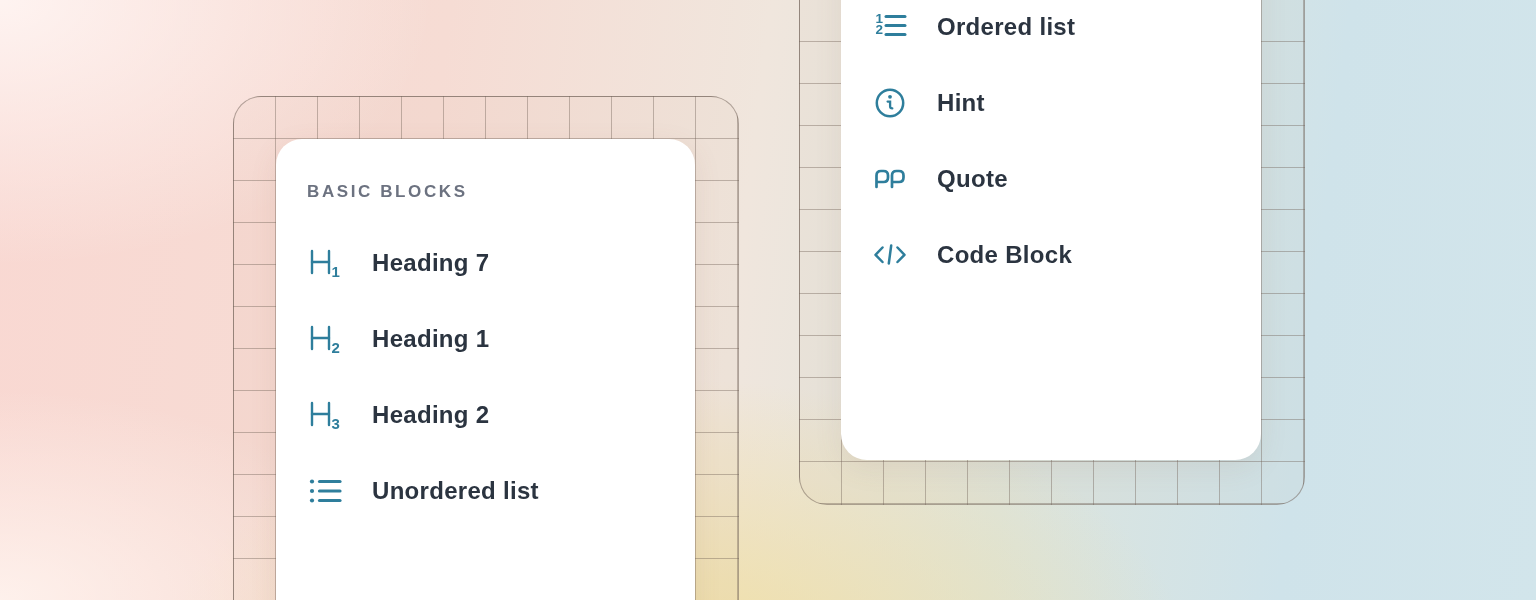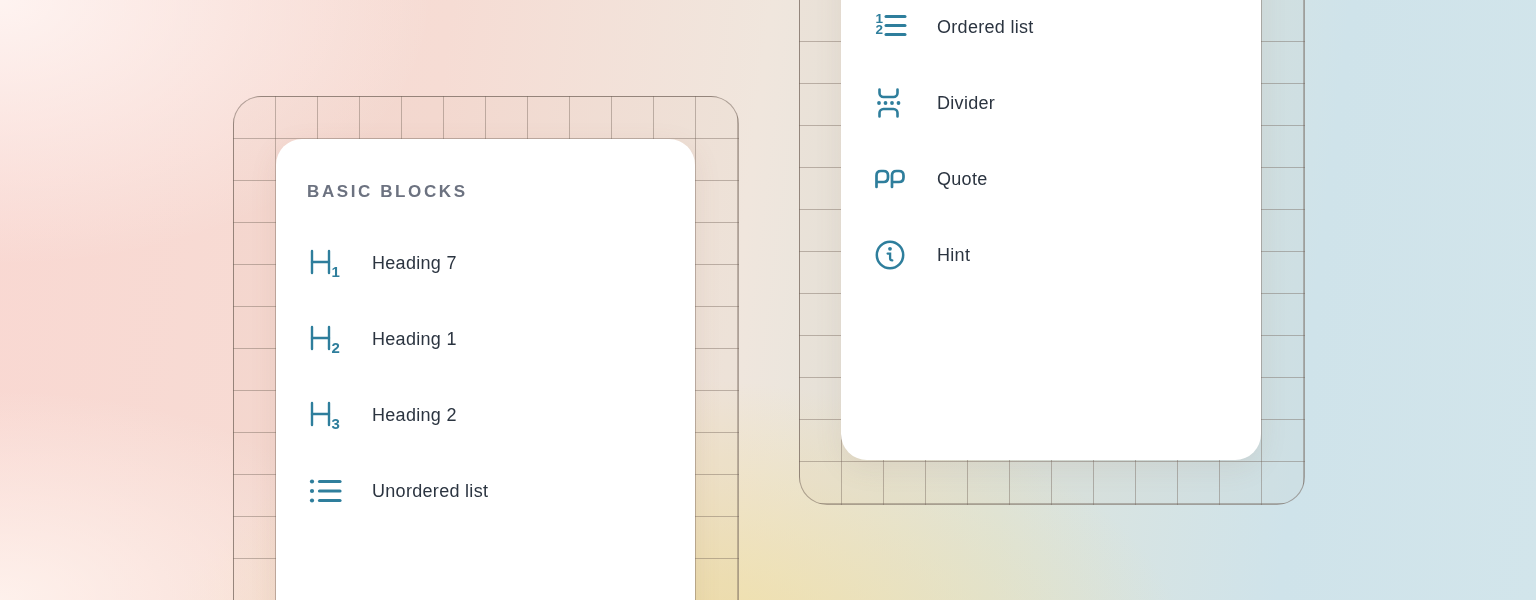--- a/index.html
+++ b/index.html
@@ -43,7 +43,7 @@
   .icon{width:36px;height:36px;flex:none;margin-right:29px;color:var(--accent,#2e7e9c);}
   .icon svg{display:block;width:36px;height:36px;}
   .label{
-    font-size:18px;font-weight:400;letter-spacing:0.3px;
+    font-size:24px;font-weight:700;letter-spacing:0.3px;
     color:var(--text,#2b3440);white-space:nowrap;text-align:center;
   }
   svg text{font-family:"Liberation Sans", sans-serif;}

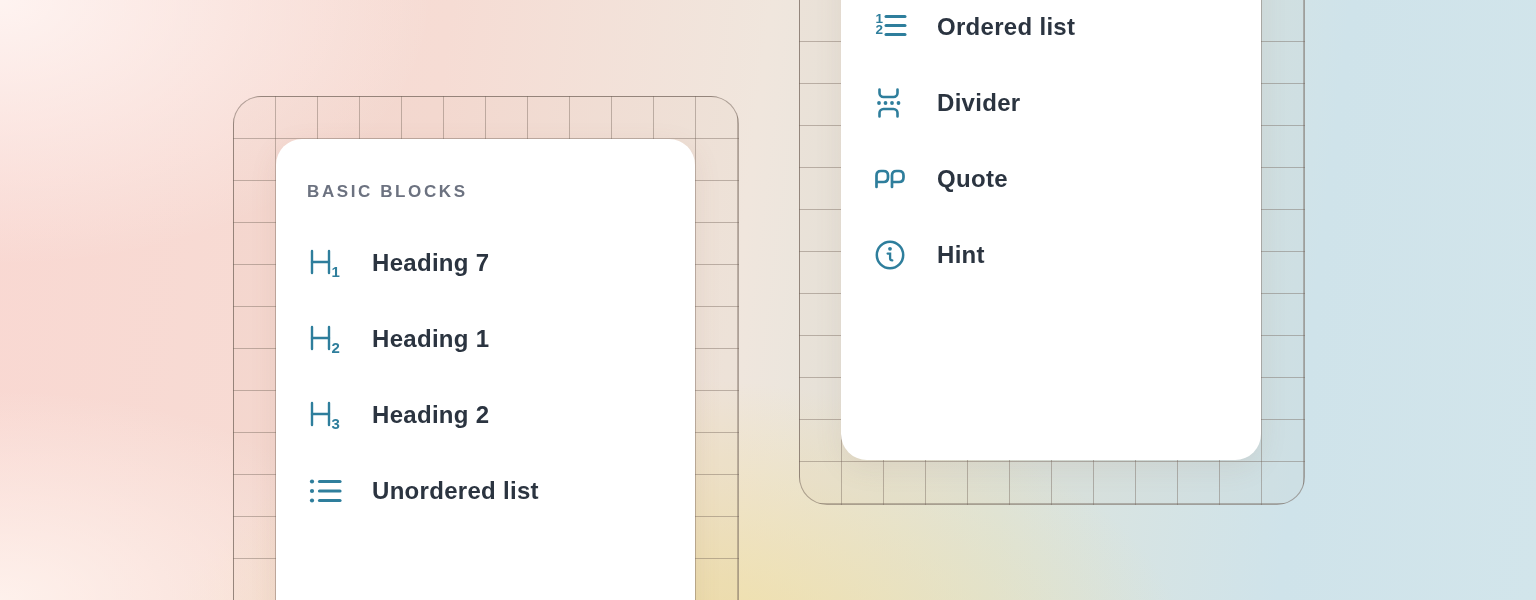--- a/index.html
+++ b/index.html
@@ -139,21 +139,6 @@
     </div>
 
 
-    <div class="menu-item">
-      <span class="icon">
-        <svg viewBox="0 0 36 36" fill="none">
-          <g stroke="currentColor" stroke-width="2.6" stroke-linecap="round">
-            <path d="M7.5 4.5V8a4 4 0 0 0 4 4h10a4 4 0 0 0 4-4V4.5"></path>
-            <path d="M7.5 31.5V28a4 4 0 0 1 4-4h10a4 4 0 0 1 4 4v3.5"></path>
-          </g>
-          <circle cx="7" cy="18" r="1.9" fill="currentColor"></circle>
-          <circle cx="13.5" cy="18" r="1.9" fill="currentColor"></circle>
-          <circle cx="20" cy="18" r="1.9" fill="currentColor"></circle>
-          <circle cx="26.5" cy="18" r="1.9" fill="currentColor"></circle>
-        </svg>
-      </span>
-      <span class="label">Divider</span>
-    </div>
 
     <div class="menu-item">
       <span class="icon">

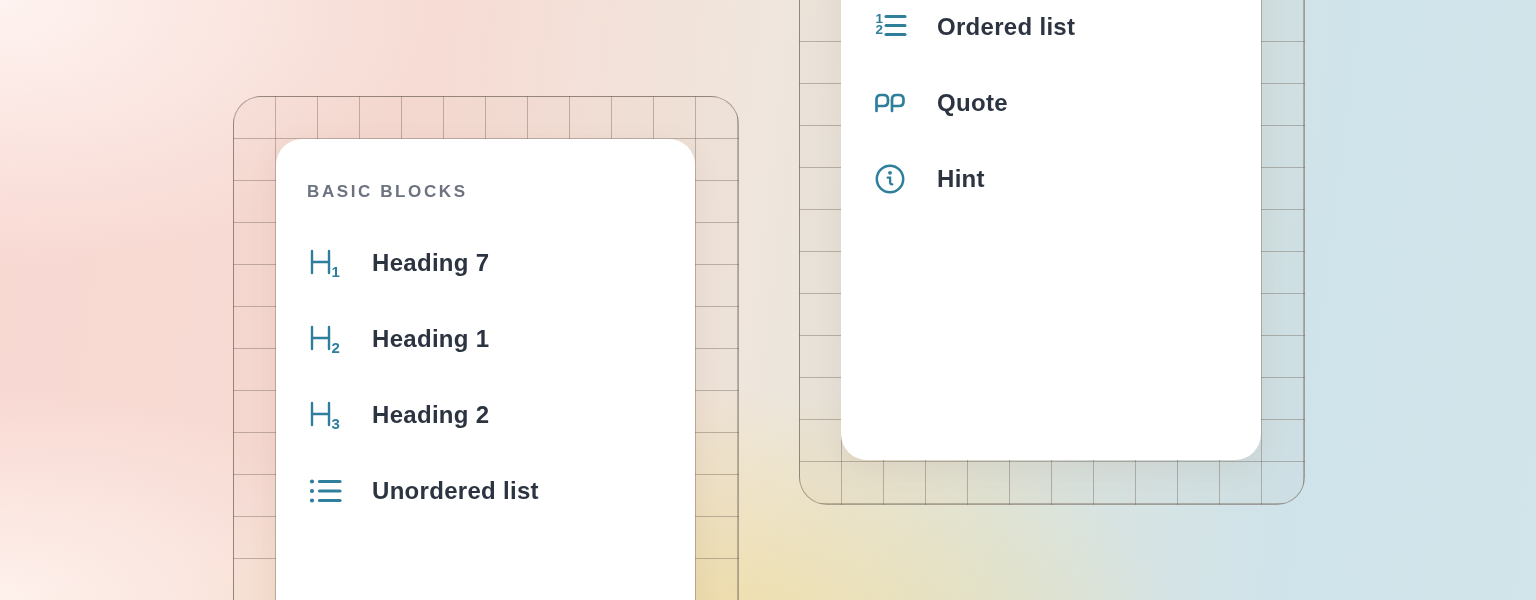--- a/index.html
+++ b/index.html
@@ -143,6 +143,17 @@
     <div class="menu-item">
       <span class="icon">
         <svg viewBox="0 0 36 36" fill="none">
+          <circle cx="18" cy="18" r="13.2" stroke="currentColor" stroke-width="2.5"></circle>
+          <circle cx="18" cy="11.8" r="1.9" fill="currentColor"></circle>
+          <path d="M15.6 16.6H18.1V21.6Q18.1 23.4 20.3 23.4" stroke="currentColor" stroke-width="2.3" stroke-linecap="round"></path>
+        </svg>
+      </span>
+      <span class="label">Hint</span>
+    </div>
+
+    <div class="menu-item">
+      <span class="icon">
+        <svg viewBox="0 0 36 36" fill="none">
           <g stroke="currentColor" stroke-width="2.7" stroke-linecap="round" stroke-linejoin="round">
             <path d="M4.5 26V14.5Q4.5 10 9 10H11.5Q16 10 16 14.5V16.5Q16 21 11.5 21H4.7"></path>
             <path d="M20 26V14.5Q20 10 24.5 10H27Q31.5 10 31.5 14.5V16.5Q31.5 21 27 21H20.2"></path>
@@ -152,17 +163,6 @@
       <span class="label">Quote</span>
     </div>
 
-    <div class="menu-item">
-      <span class="icon">
-        <svg viewBox="0 0 36 36" fill="none">
-          <circle cx="18" cy="18" r="13.2" stroke="currentColor" stroke-width="2.5"></circle>
-          <circle cx="18" cy="11.8" r="1.9" fill="currentColor"></circle>
-          <path d="M15.6 16.6H18.1V21.6Q18.1 23.4 20.3 23.4" stroke="currentColor" stroke-width="2.3" stroke-linecap="round"></path>
-        </svg>
-      </span>
-      <span class="label">Hint</span>
-    </div>
-
 
   </div>
 </div>

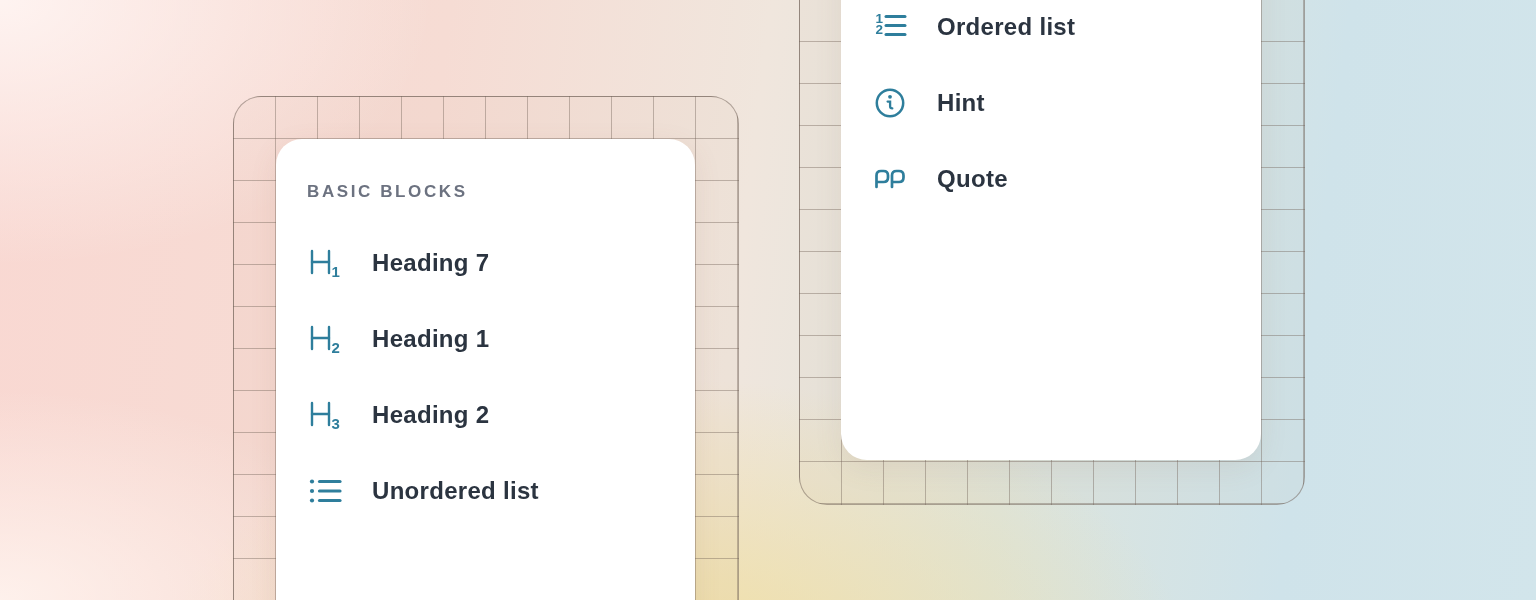--- a/index.html
+++ b/index.html
@@ -163,6 +163,18 @@
       <span class="label">Quote</span>
     </div>
 
+    <div class="menu-item">
+      <span class="icon">
+        <svg viewBox="0 0 36 36" fill="none">
+          <g stroke="currentColor" stroke-width="2.5" stroke-linecap="round" stroke-linejoin="round" transform="translate(0,2)">
+            <path d="M10.5 8.5L3.5 15.8L10.5 23"></path>
+            <path d="M25.5 8.5L32.5 15.8L25.5 23"></path>
+            <path d="M19.2 6.5L16.8 24.5"></path>
+          </g>
+        </svg>
+      </span>
+      <span class="label">Code Block</span>
+    </div>
 
   </div>
 </div>

